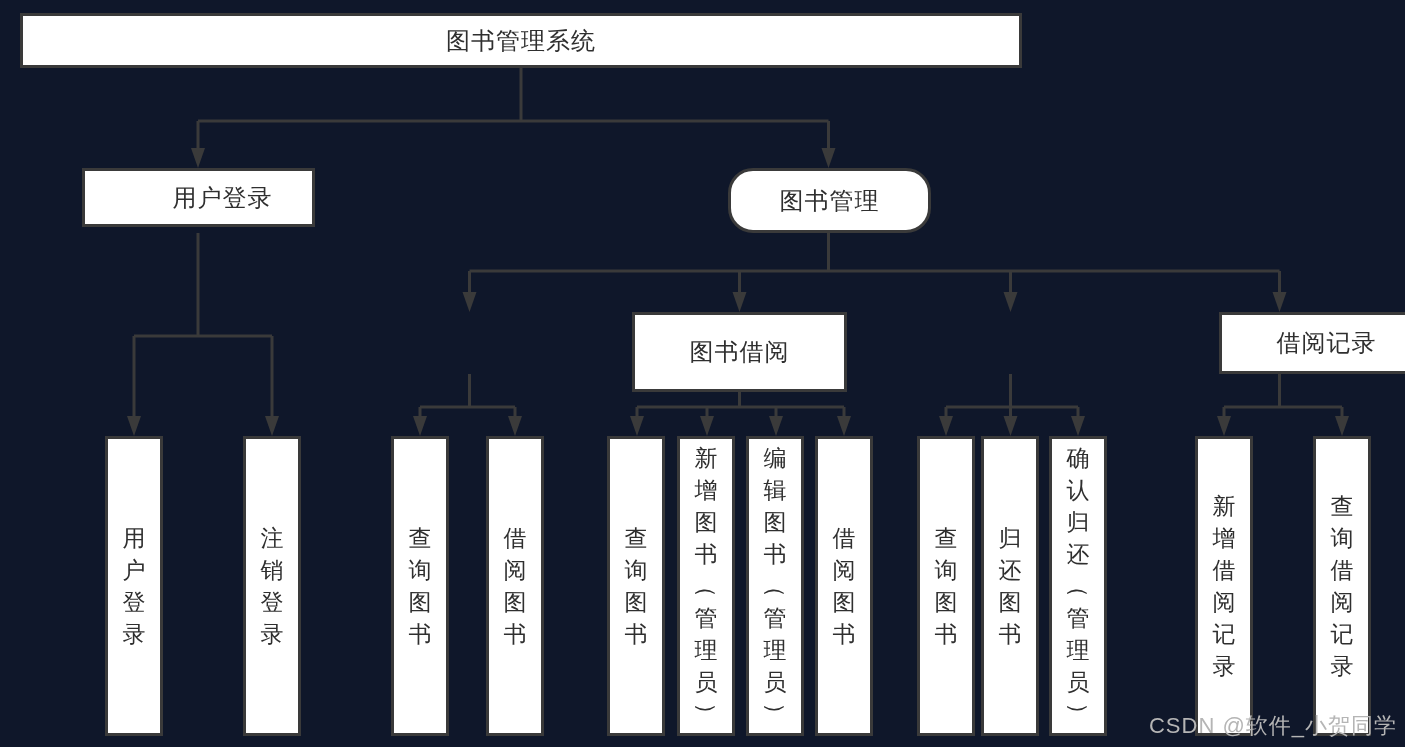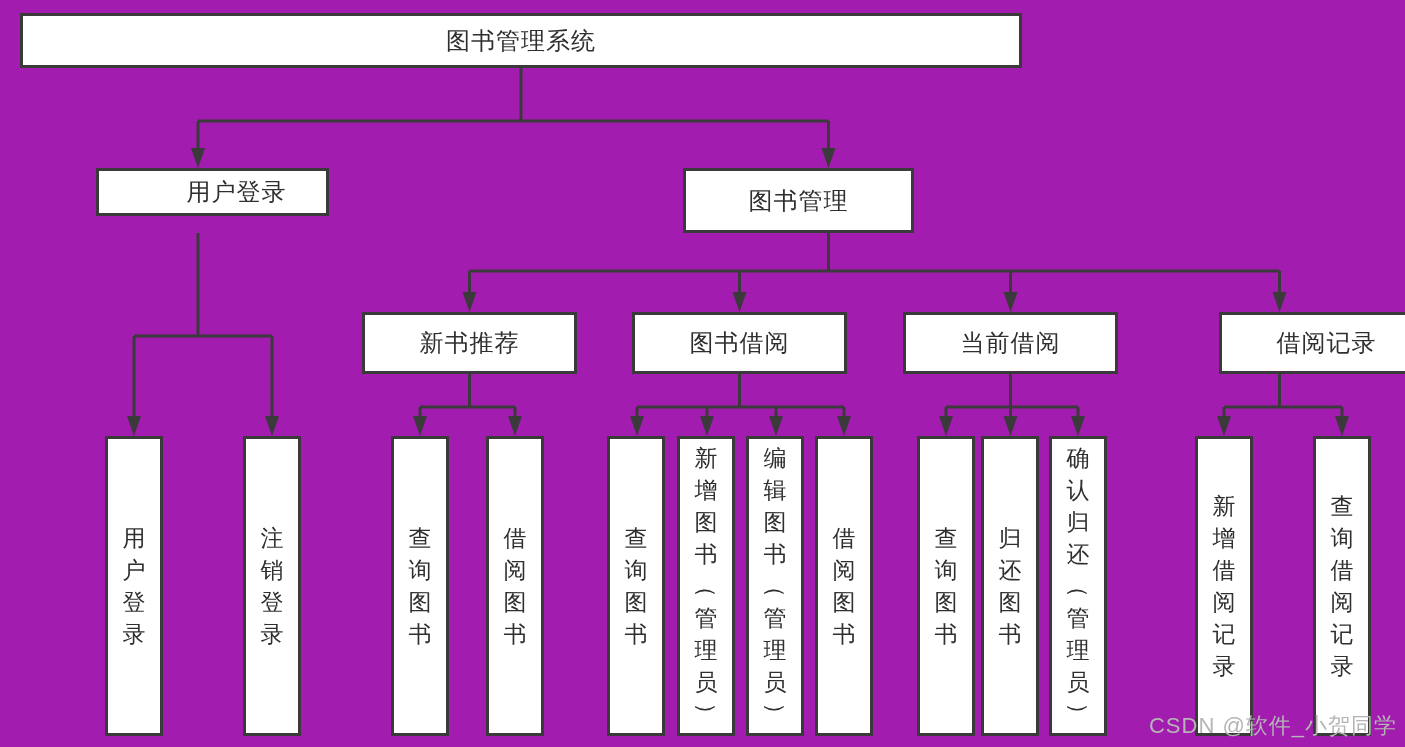--- a/index.html
+++ b/index.html
@@ -11,7 +11,7 @@
     position: relative;
     width: 1405px;
     height: 747px;
-    background: #a21caf;
+    background: #0f172a;
     font-family: "Liberation Sans", sans-serif;
     color: #2f2f2f;
     overflow: hidden;

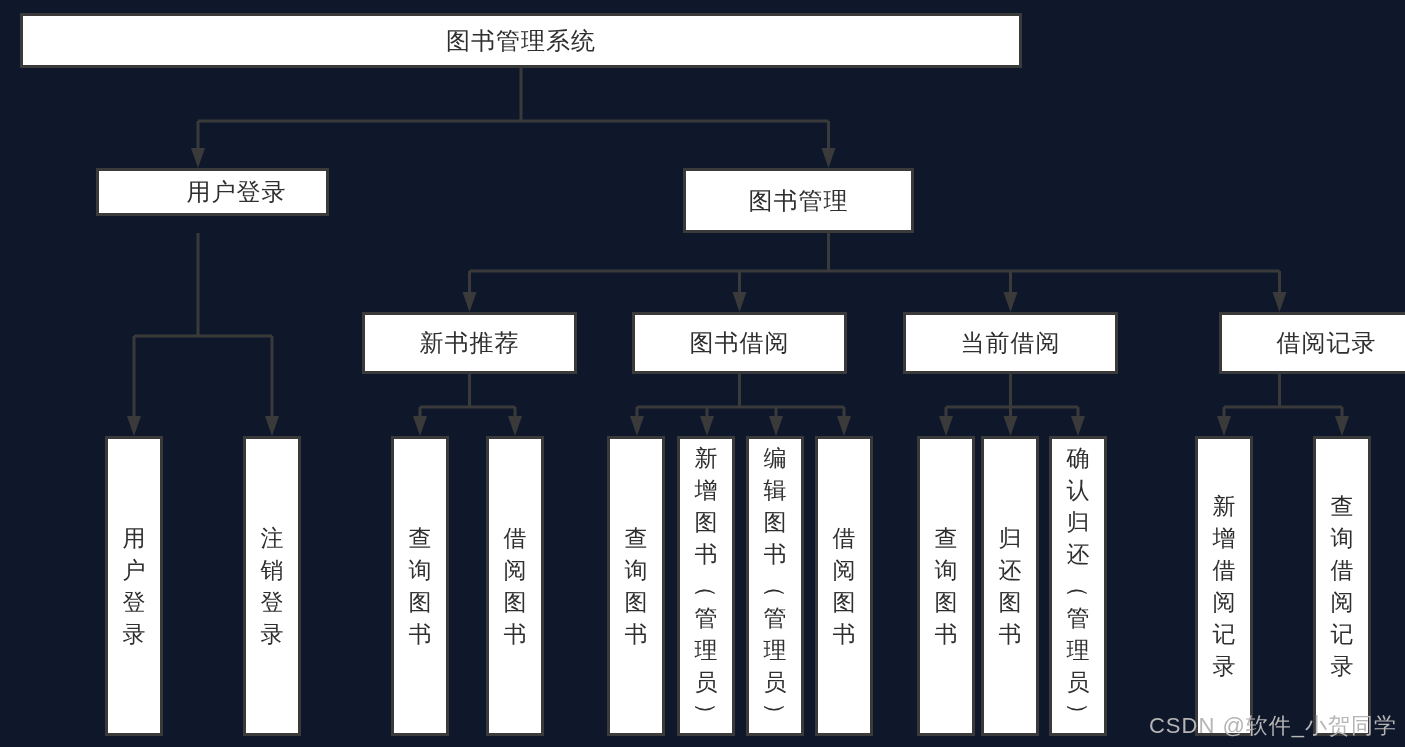--- a/index.html
+++ b/index.html
@@ -119,7 +119,7 @@
     <span class="hlabel">图书管理系统</span>
   </div>
 
-  <div class="box" style="left:96px; top:168px; width:233px; height:48px;padding-left:48px;">
+  <div class="box" style="left:82px; top:168px; width:233px; height:59px;padding-left:48px;">
     <span class="hlabel">用户登录</span>
   </div>
   <div class="box" style="left:683px; top:168px; width:231px; height:65px;">

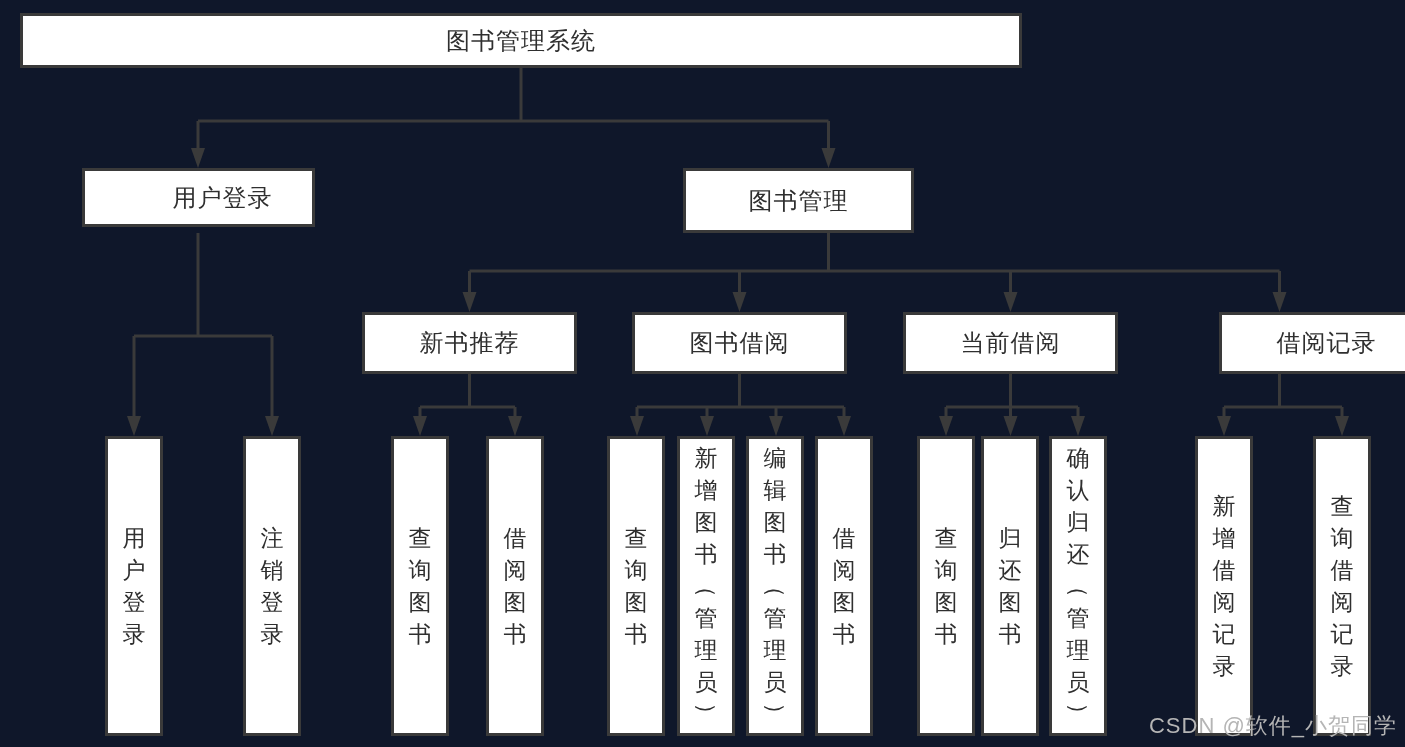--- a/index.html
+++ b/index.html
@@ -122,7 +122,7 @@
   <div class="box" style="left:82px; top:168px; width:233px; height:59px;padding-left:48px;">
     <span class="hlabel">用户登录</span>
   </div>
-  <div class="box" style="left:683px; top:168px; width:231px; height:65px;">
+  <div class="box" style="left:728px; top:168px; width:203px; height:65px;border-radius:25px;">
     <span class="hlabel">图书管理</span>
   </div>
 

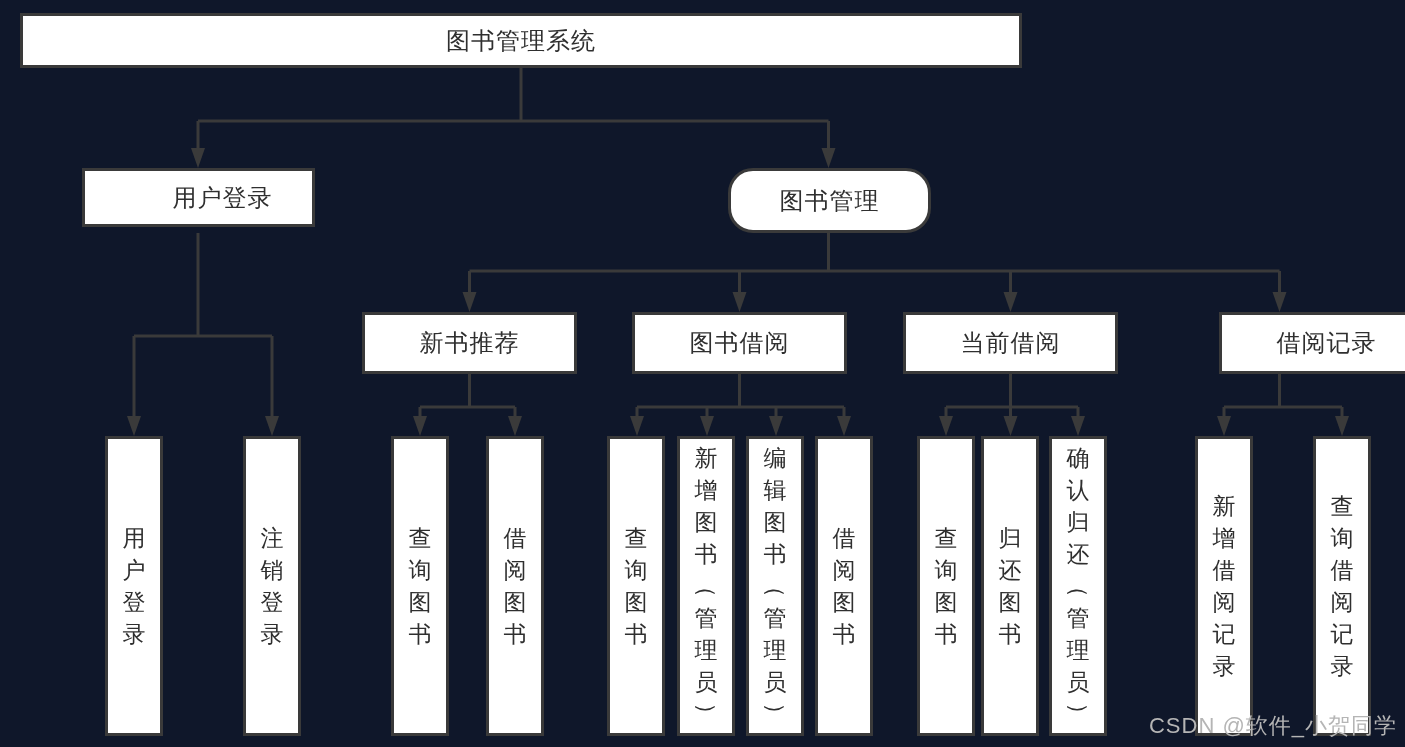--- a/index.html
+++ b/index.html
@@ -126,9 +126,6 @@
     <span class="hlabel">图书管理</span>
   </div>
 
-  <div class="box" style="left:362px; top:312px; width:215px; height:62px;">
-    <span class="hlabel">新书推荐</span>
-  </div>
   <div class="box" style="left:632px; top:312px; width:215px; height:62px;">
     <span class="hlabel">图书借阅</span>
   </div>

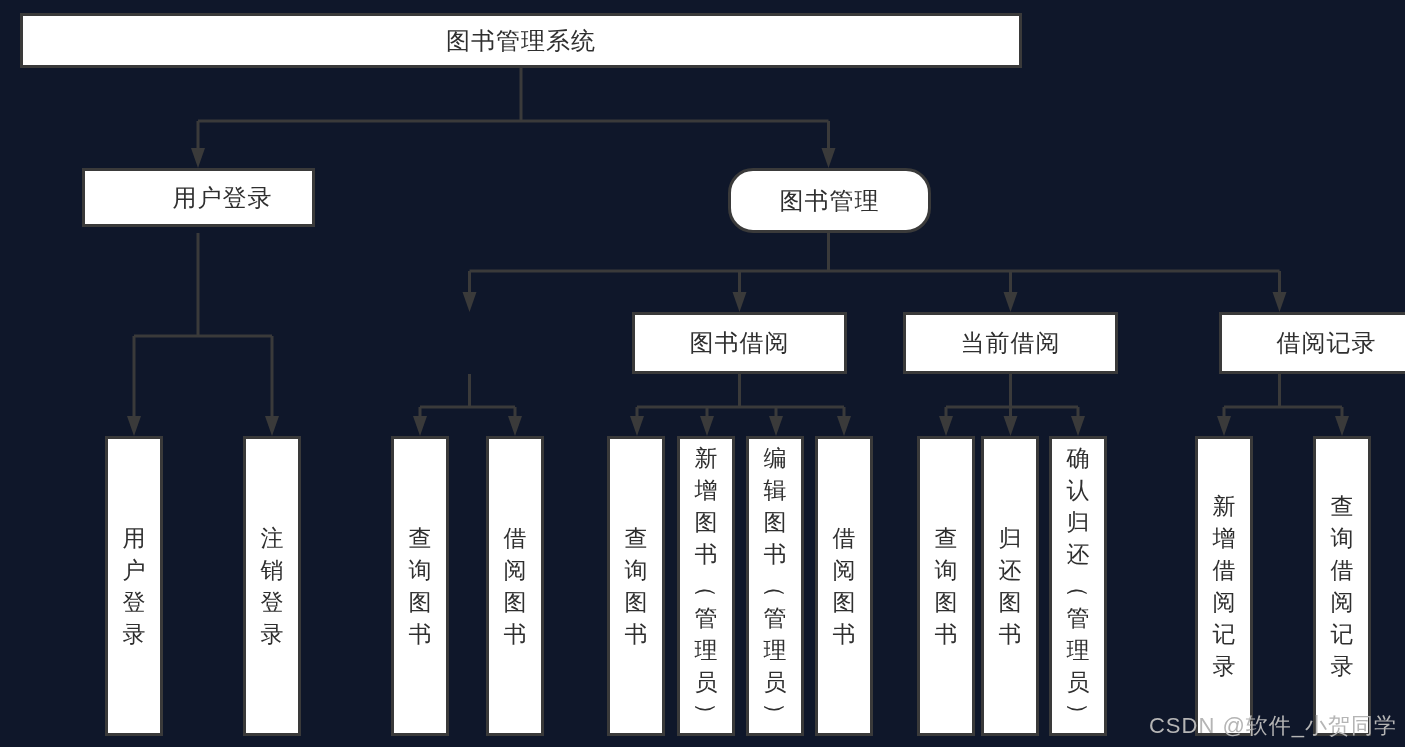--- a/index.html
+++ b/index.html
@@ -126,7 +126,7 @@
     <span class="hlabel">图书管理</span>
   </div>
 
-  <div class="box" style="left:632px; top:312px; width:215px; height:62px;">
+  <div class="box" style="left:632px; top:312px; width:215px; height:80px;">
     <span class="hlabel">图书借阅</span>
   </div>
   <div class="box" style="left:903px; top:312px; width:215px; height:62px;">

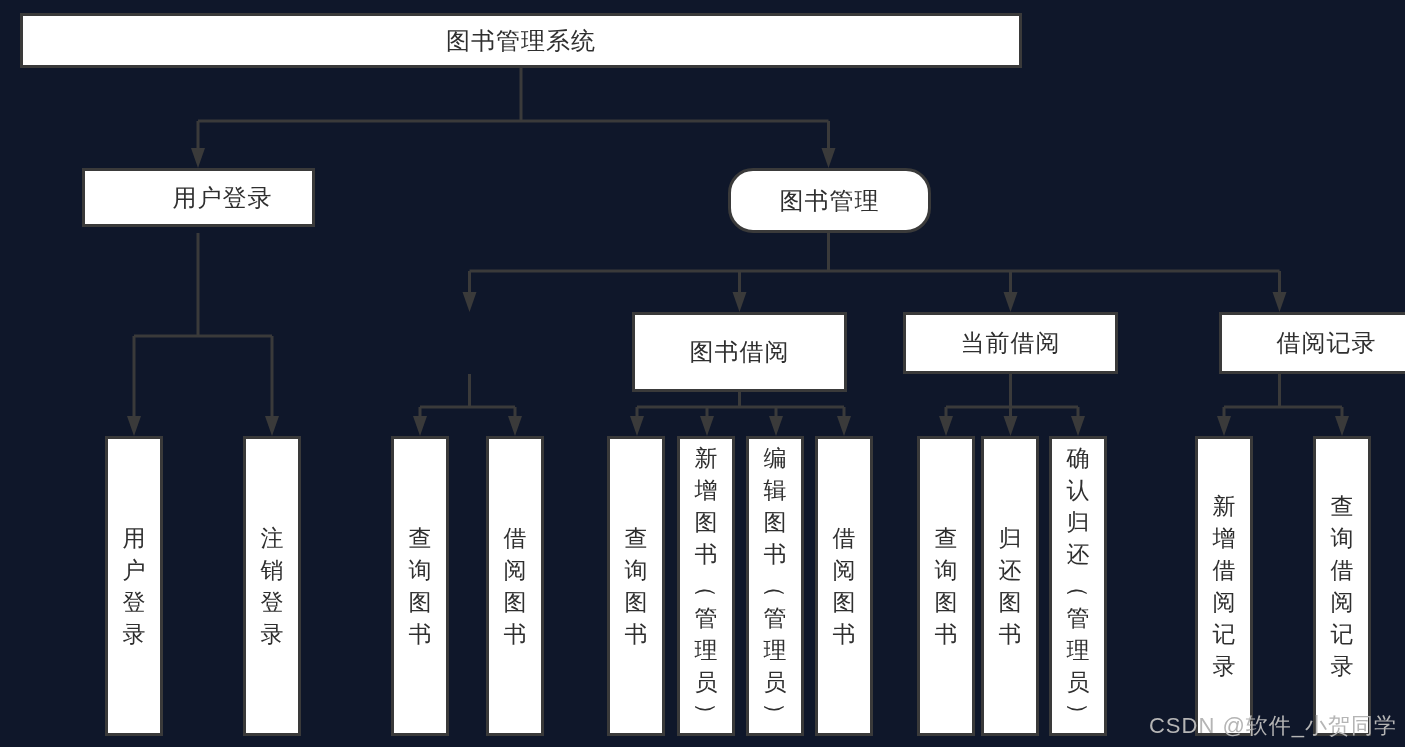--- a/index.html
+++ b/index.html
@@ -129,9 +129,6 @@
   <div class="box" style="left:632px; top:312px; width:215px; height:80px;">
     <span class="hlabel">图书借阅</span>
   </div>
-  <div class="box" style="left:903px; top:312px; width:215px; height:62px;">
-    <span class="hlabel">当前借阅</span>
-  </div>
   <div class="box" style="left:1172px; top:312px; width:215px; height:62px;margin-left:47px;">
     <span class="hlabel">借阅记录</span>
   </div>

